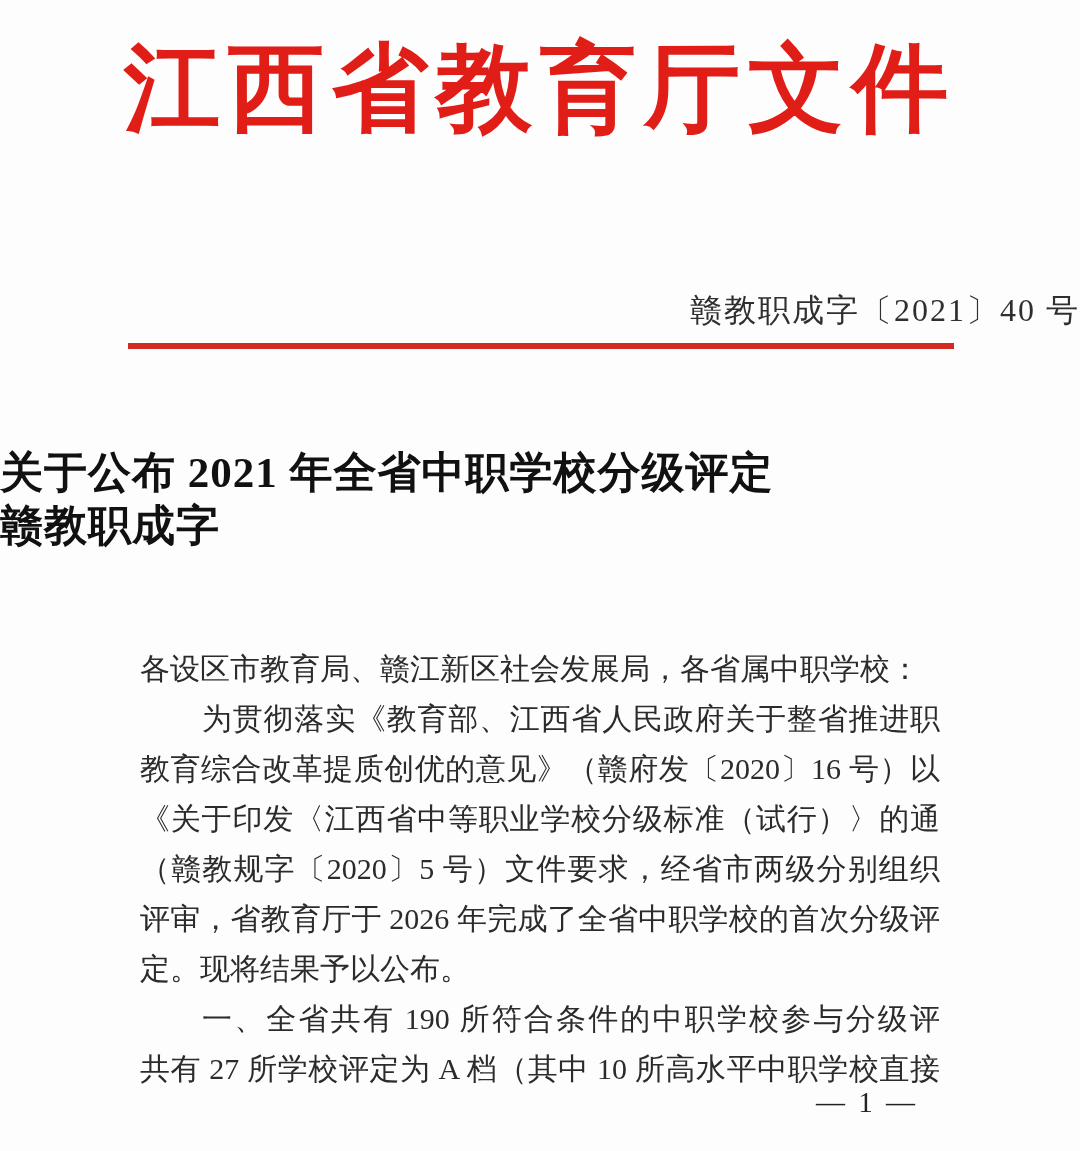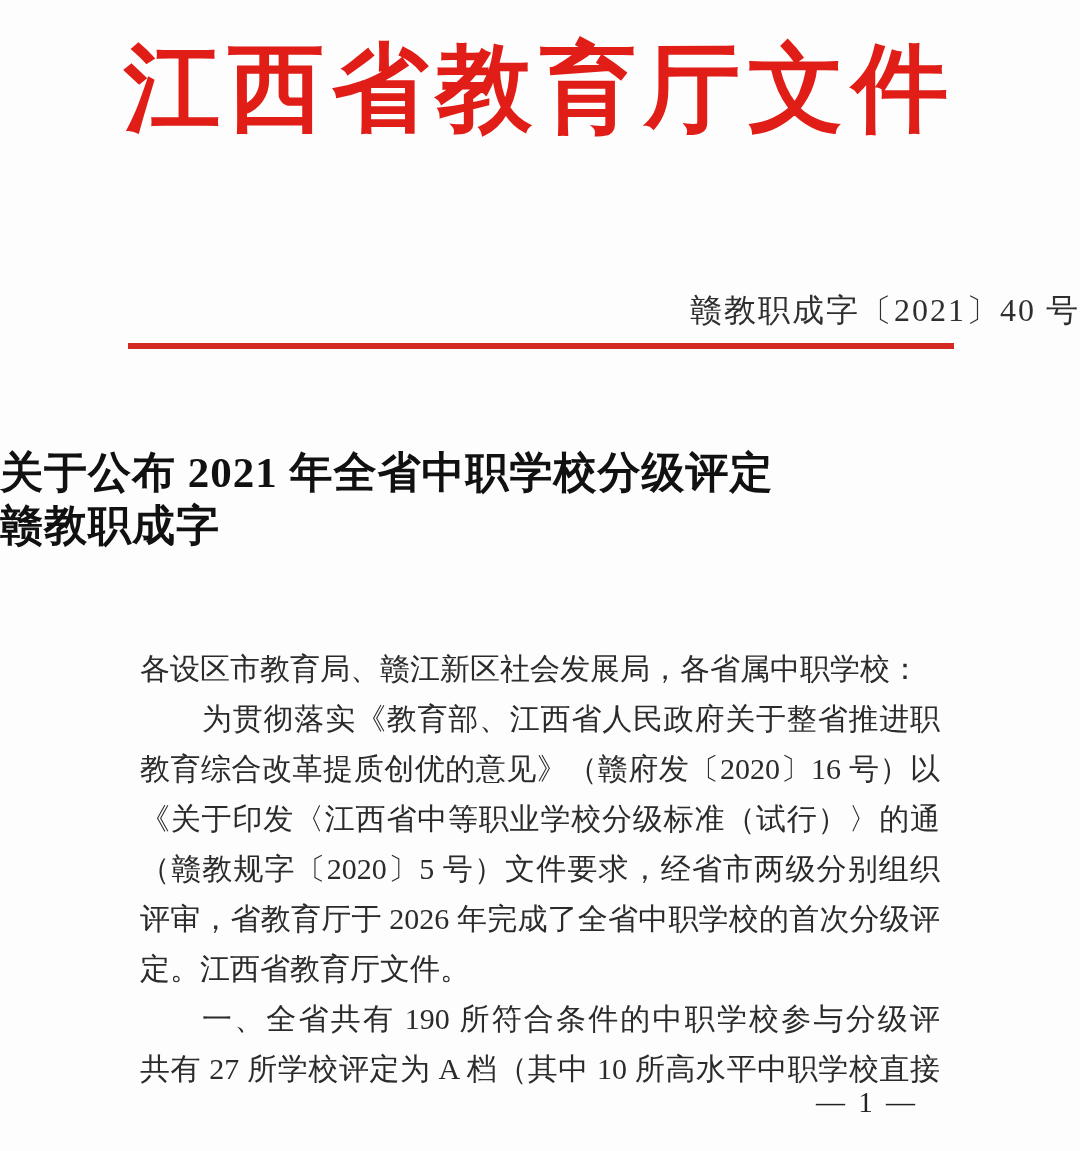--- a/index.html
+++ b/index.html
@@ -127,7 +127,7 @@
     <div class="line justify">《关于印发〈江西省中等职业学校分级标准（试行）〉的通知》</div>
     <div class="line justify">（赣教规字〔2020〕5 号）文件要求，经省市两级分别组织专家</div>
     <div class="line justify">评审，省教育厅于 2026 年完成了全省中职学校的首次分级评</div>
-    <div class="line">定。江西省教育厅文件。</div>
+    <div class="line">定。现将结果予以公布。</div>
     <div class="line indent justify">一、全省共有 190 所符合条件的中职学校参与分级评定，</div>
     <div class="line justify">共有 27 所学校评定为 A 档（其中 10 所高水平中职学校直接认</div>
   </div>

